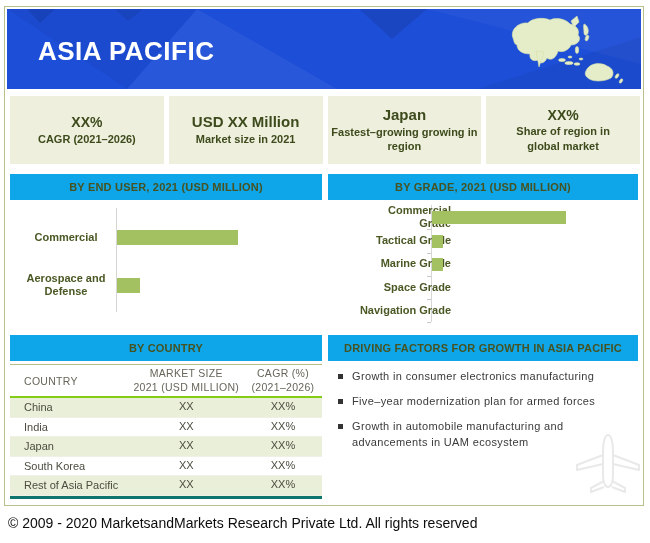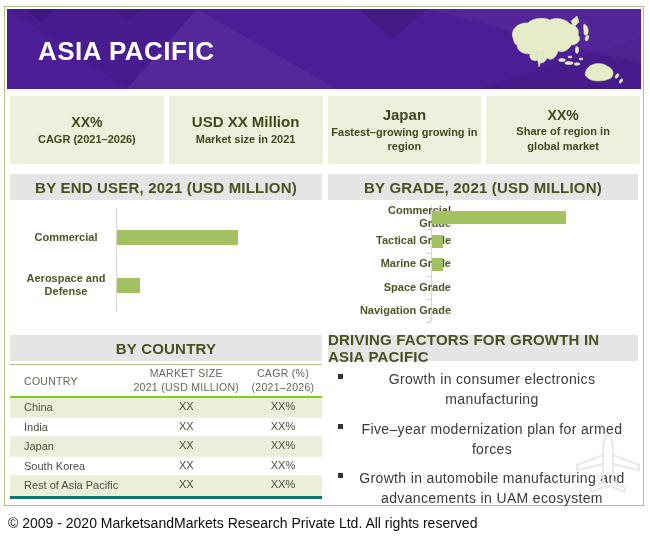--- a/index.html
+++ b/index.html
@@ -12,7 +12,7 @@
   .frame{position:absolute;left:4px;top:6px;width:640px;height:500px;
     border:1px solid #b9c08c;background:#fff;box-sizing:border-box;}
   
-  .banner{position:absolute;left:7px;top:9px;width:634px;height:80px;background:#4c1d95;overflow:hidden;}
+  .banner{position:absolute;left:7px;top:9px;width:634px;height:80px;background:#1d4ed8;overflow:hidden;}
   .banner svg.facets{position:absolute;left:0;top:0;}
   .banner h1{position:absolute;left:31px;top:27px;margin:0;color:#ffffff;
     font-size:26px;font-weight:bold;letter-spacing:0.5px;}

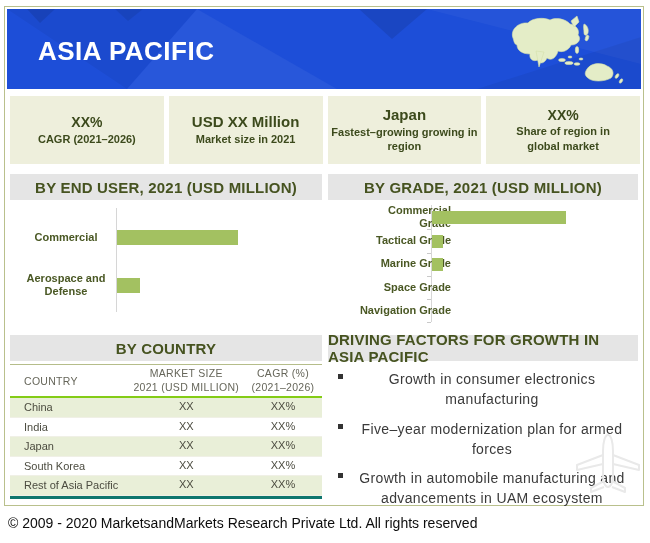--- a/index.html
+++ b/index.html
@@ -27,8 +27,8 @@
   .stat:nth-child(3) .lbl{max-width:150px;}
   .stat:nth-child(4) .lbl{max-width:112px;}
   
-  .sec-hdr{position:absolute;height:26px;background:#e5e5e5;color:#465320;
-    font-size:15px;font-weight:bold;letter-spacing:0.2px;
+  .sec-hdr{position:absolute;height:26px;background:#0ea5e9;color:#465320;
+    font-size:11px;font-weight:bold;letter-spacing:0.2px;
     display:flex;align-items:center;justify-content:center;box-sizing:border-box;}
   .hdr-enduser{left:10px;top:174px;width:312px;}
   .hdr-grade{left:328px;top:174px;width:310px;}

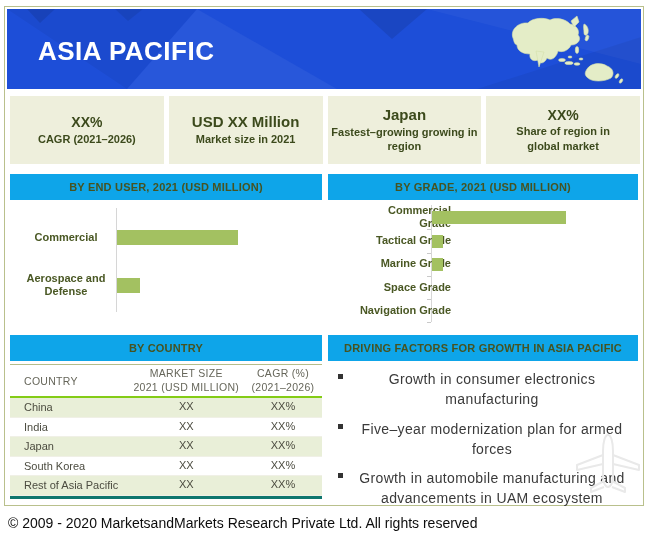--- a/index.html
+++ b/index.html
@@ -59,7 +59,7 @@
   
   .factors{position:absolute;left:336px;top:369px;width:296px;}
   .factor{position:relative;padding-left:16px;margin-bottom:9px;
-    font-size:14px;color:#3a3a3a;letter-spacing:0.35px;line-height:1.45;max-width:288px;text-align:center;}
+    font-size:11px;color:#3a3a3a;letter-spacing:0.35px;line-height:1.45;max-width:288px;}
   .factor::before{content:"";position:absolute;left:2px;top:5px;width:5px;height:5px;background:#333;}
   
   .plane{position:absolute;left:573px;top:428px;}

